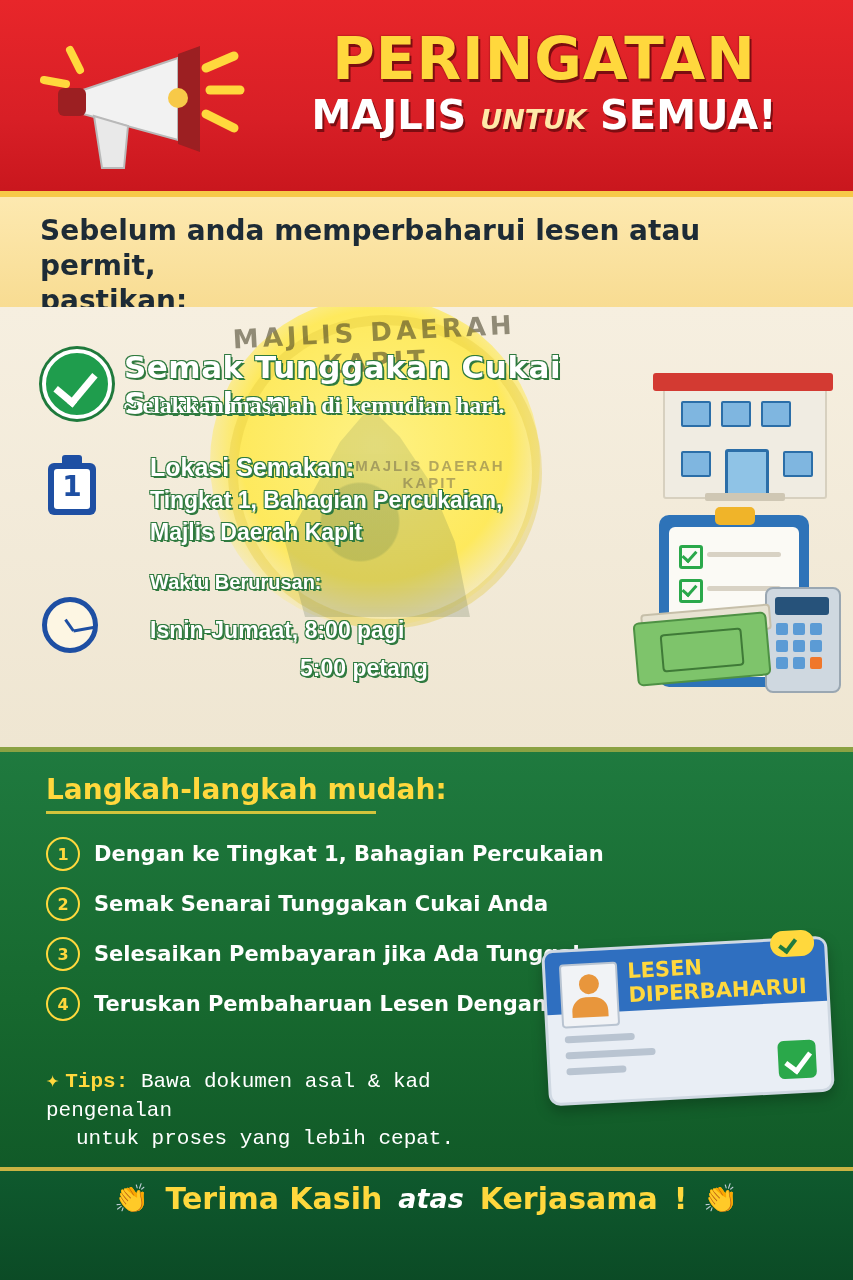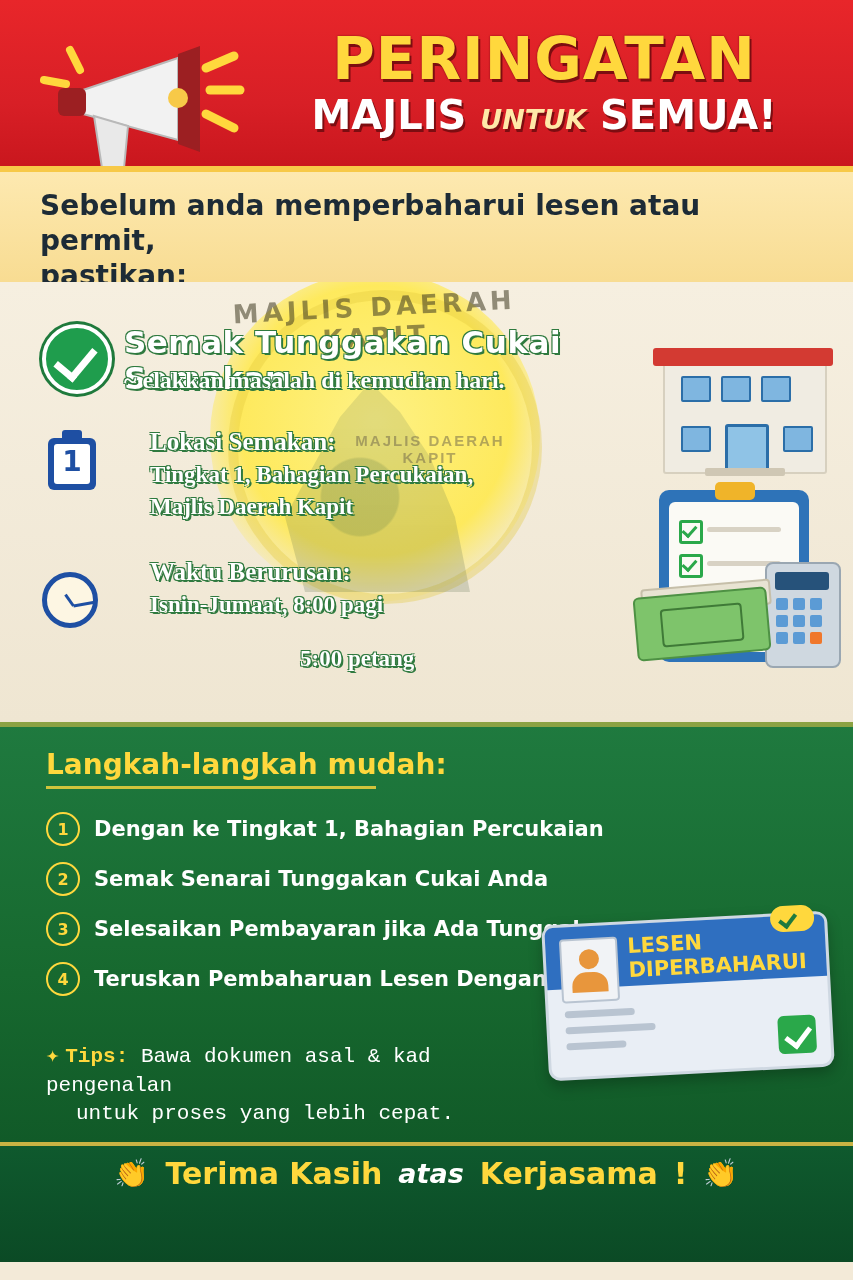--- a/index.html
+++ b/index.html
@@ -16,7 +16,7 @@
 
   
   .header{
-    position:relative;height:172px;
+    position:relative;height:197px;
     background:linear-gradient(180deg,#e8262a 0%,#d81f26 60%,#c8161d 100%);
     overflow:hidden;
   }

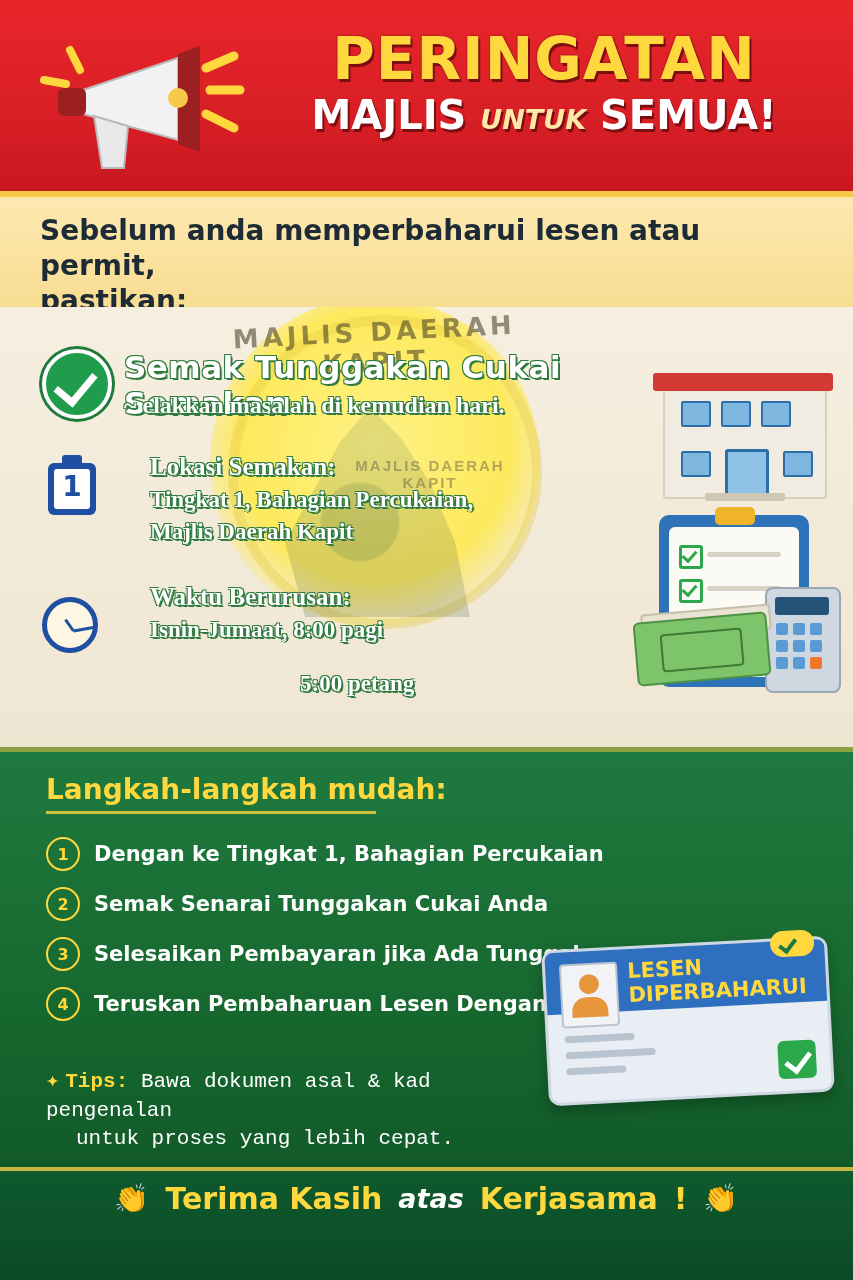--- a/index.html
+++ b/index.html
@@ -157,7 +157,7 @@
   .lbl{
     position:absolute;left:150px;font-weight:bold;color:#ffffff;
     text-shadow:2px 2px 0 #2f7a3f, -1px -1px 0 #2f7a3f, 1px -1px 0 #2f7a3f, -1px 1px 0 #2f7a3f;
-    font-family:Liberation Serif, serif;
+    font-family:Liberation Sans, sans-serif;
   }
   .lbl.t1{top:146px;font-size:25px;}
   .lbl.t2{top:180px;font-size:23px;}

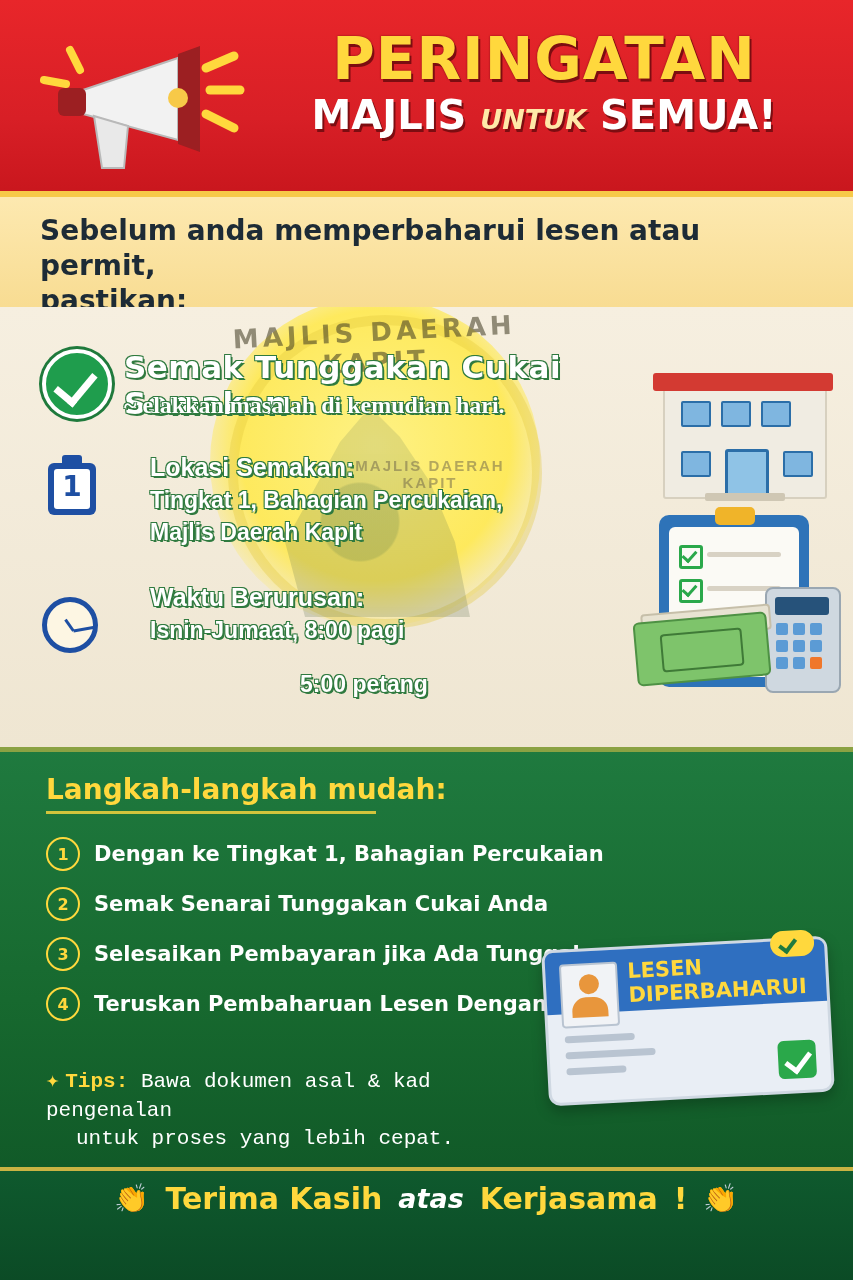--- a/index.html
+++ b/index.html
@@ -162,7 +162,7 @@
   .lbl.t1{top:146px;font-size:25px;}
   .lbl.t2{top:180px;font-size:23px;}
   .lbl.t3{top:212px;font-size:23px;}
-  .lbl.t4{top:276px;font-size:25px;}
+  .lbl.t4{top:264px;font-size:20px;}
   .lbl.t5{top:310px;font-size:23px;text-align:right;}
   .lbl.t6{top:364px;font-size:23px;left:300px;}
 

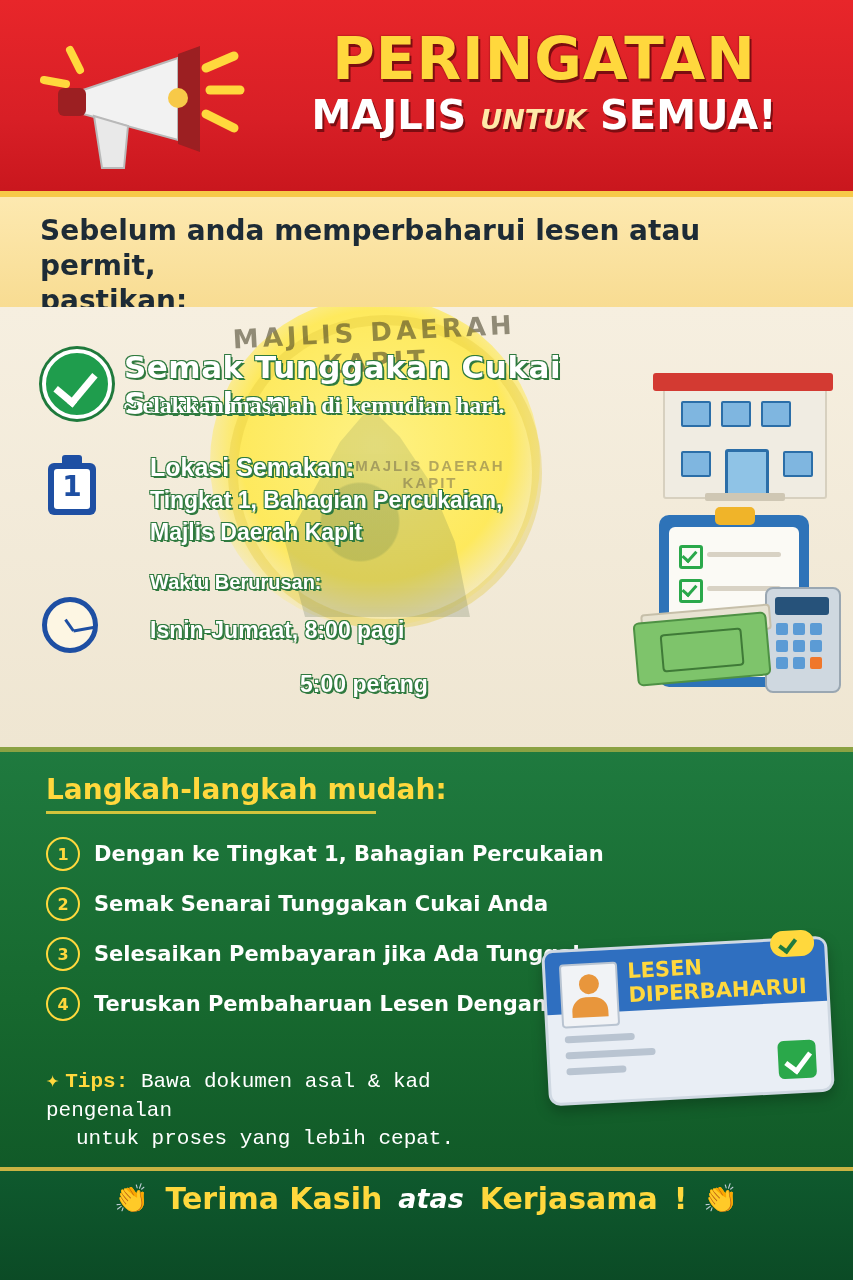--- a/index.html
+++ b/index.html
@@ -164,7 +164,7 @@
   .lbl.t3{top:212px;font-size:23px;}
   .lbl.t4{top:264px;font-size:20px;}
   .lbl.t5{top:310px;font-size:23px;text-align:right;}
-  .lbl.t6{top:364px;font-size:23px;left:300px;}
+  .lbl.t6{top:348px;font-size:23px;left:300px;}
 
   
   .steps{

